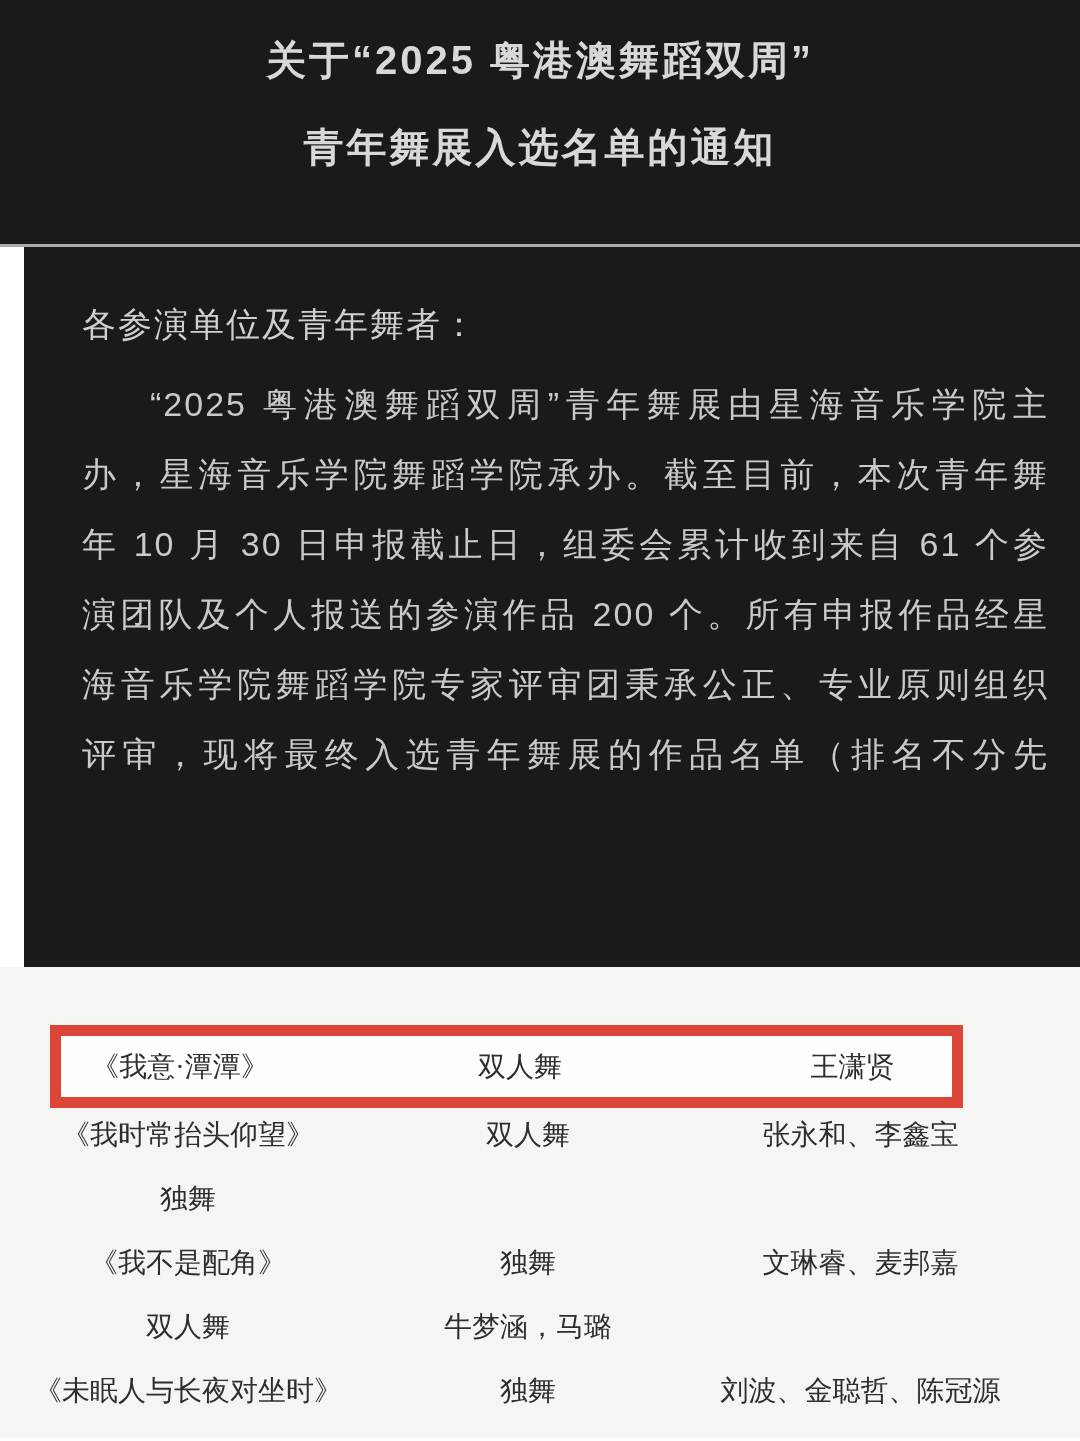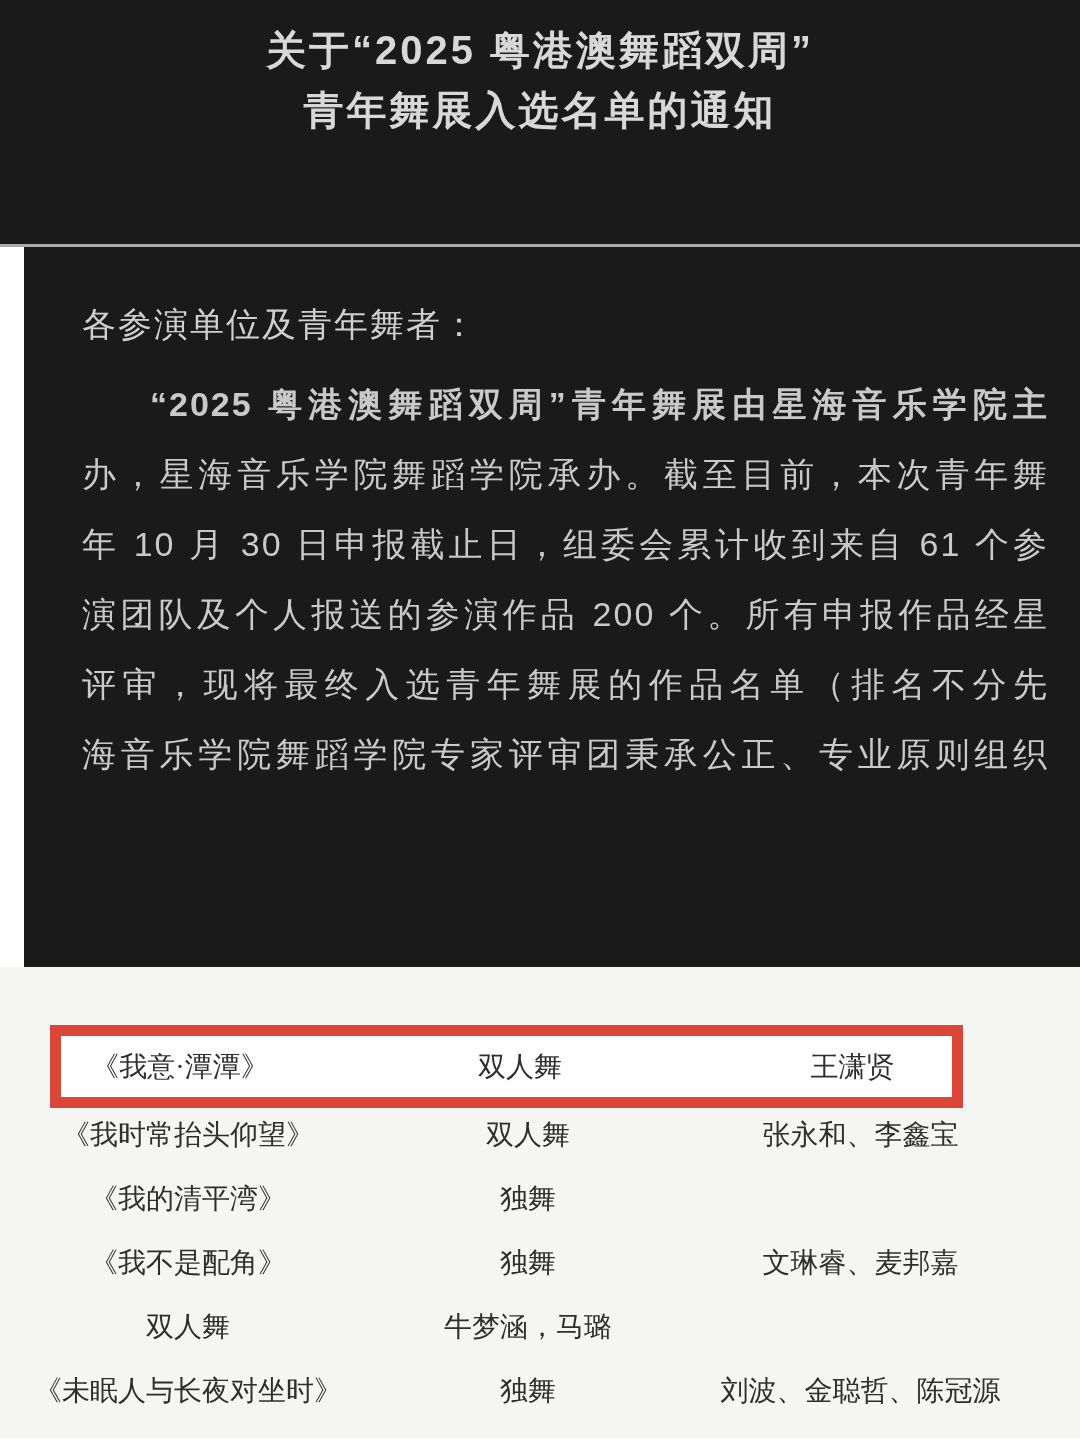--- a/index.html
+++ b/index.html
@@ -17,7 +17,7 @@
     width:1080px; height:247px;
     background:#1a1a1a;
     border-bottom:3px solid #ababab;
-    padding-top:20px;
+    padding-top:30px;
   }
   .title-line {
     text-align:center;

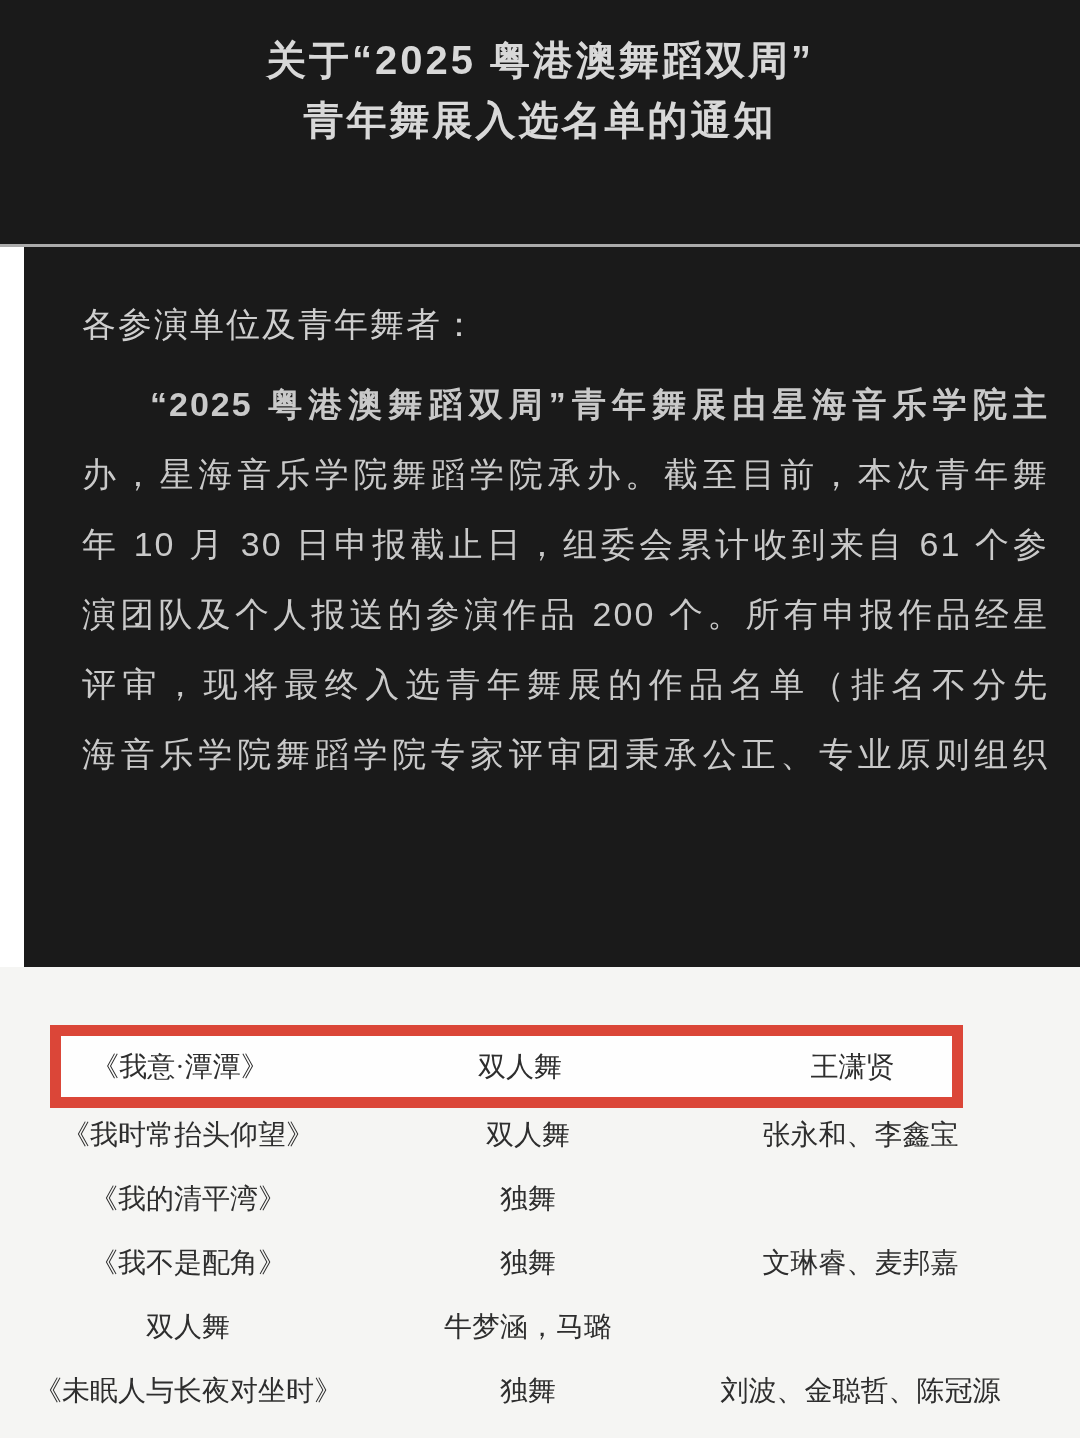--- a/index.html
+++ b/index.html
@@ -27,7 +27,7 @@
     letter-spacing:3px;
     color:#d8d8d8;
   }
-  .title-line.second { }
+  .title-line.second { margin-top:27px; }
 
   
   .body-sec {

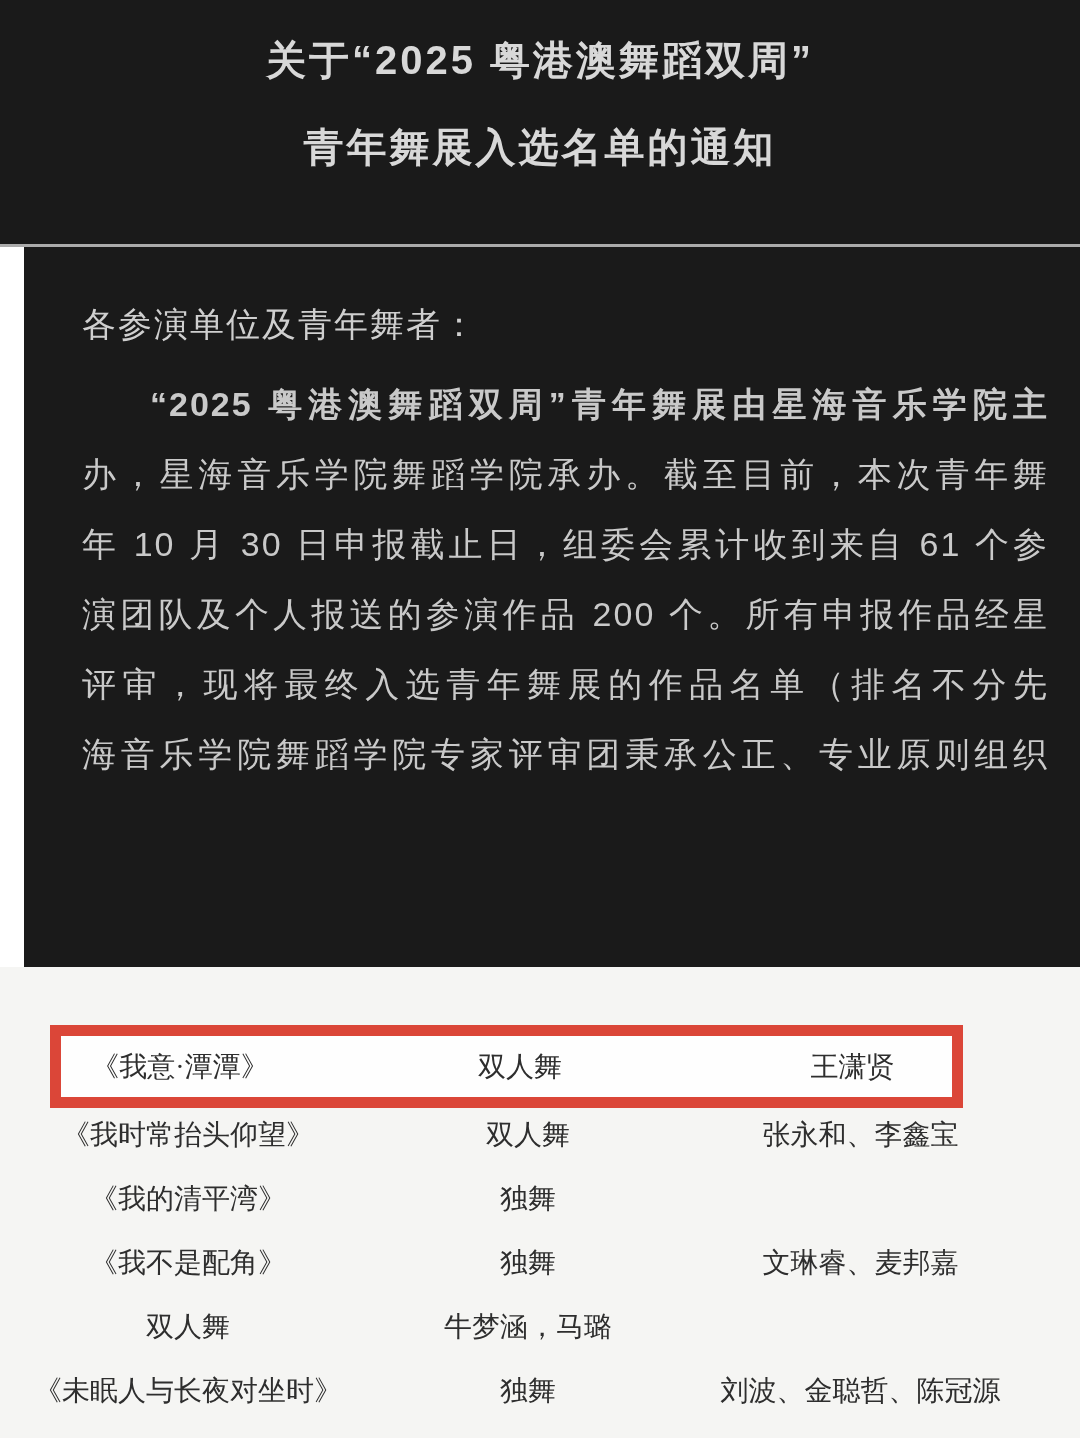--- a/index.html
+++ b/index.html
@@ -52,7 +52,7 @@
     text-align:justify;
     text-align-last:justify;
   }
-  .para .line.first { text-indent:68px;font-weight:bold; }
+  .para .line.first { text-indent:68px; }
   .para .line.last  { text-align-last:left; }
 
   

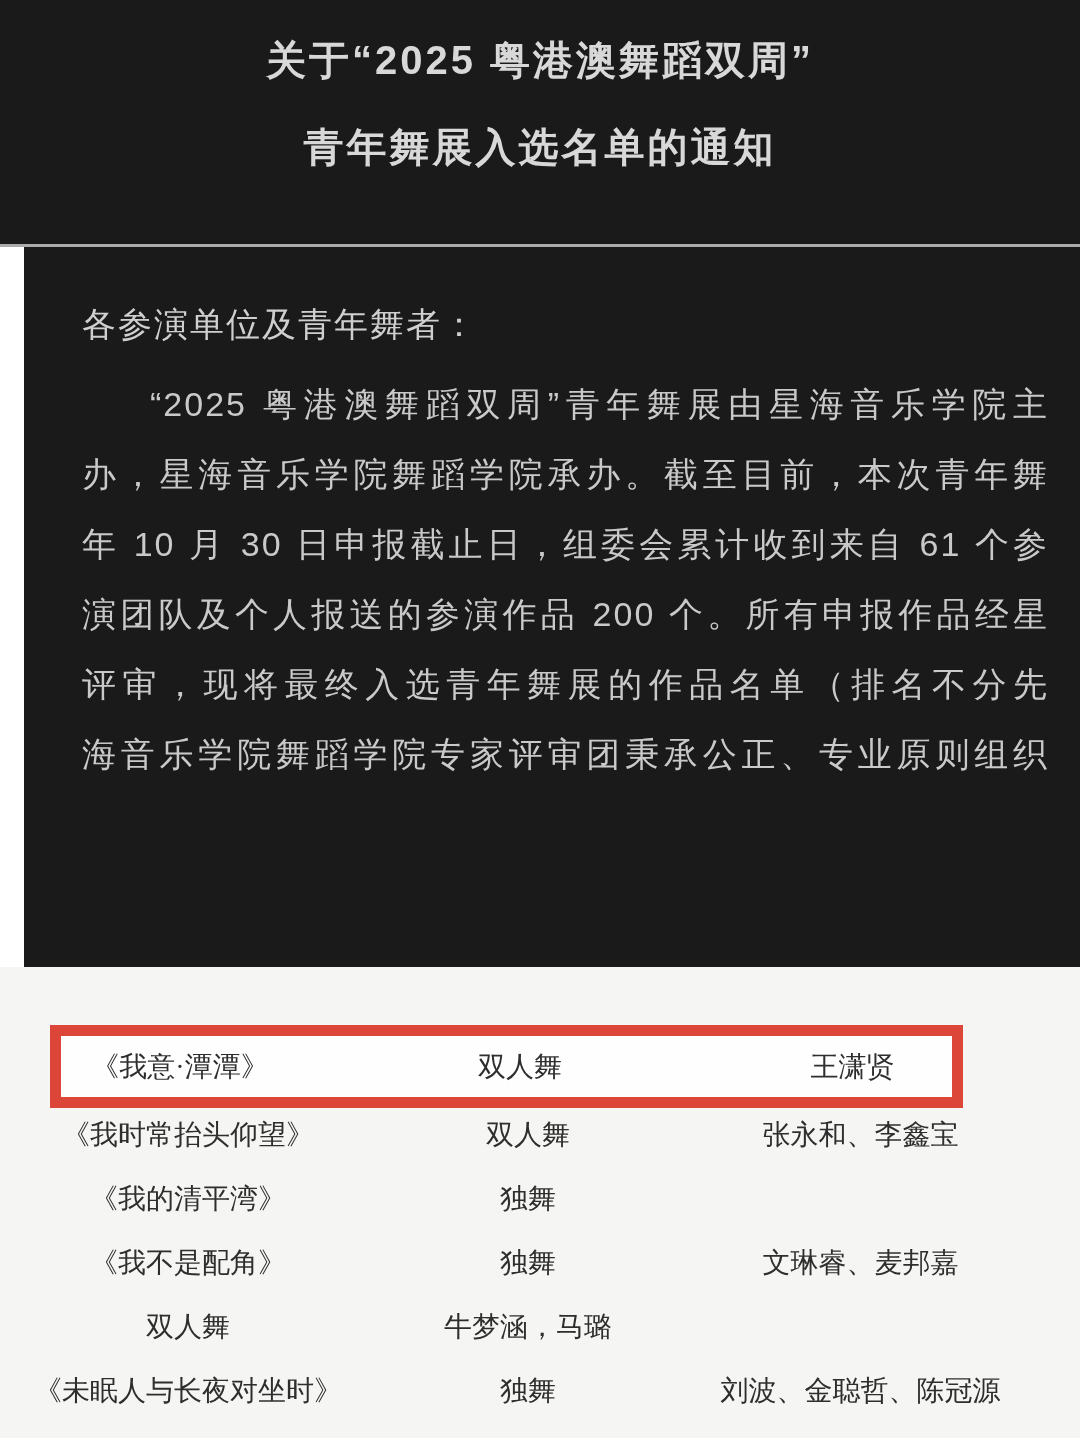--- a/index.html
+++ b/index.html
@@ -111,8 +111,8 @@
       <div class="line">办，星海音乐学院舞蹈学院承办。截至目前，本次青年舞</div>
       <div class="line">年 10 月 30 日申报截止日，组委会累计收到来自 61 个参</div>
       <div class="line">演团队及个人报送的参演作品 200 个。所有申报作品经星</div>
+      <div class="line">海音乐学院舞蹈学院专家评审团秉承公正、专业原则组织</div>
       <div class="line">评审，现将最终入选青年舞展的作品名单（排名不分先</div>
-      <div class="line">海音乐学院舞蹈学院专家评审团秉承公正、专业原则组织</div>
     </div>
   </section>
 

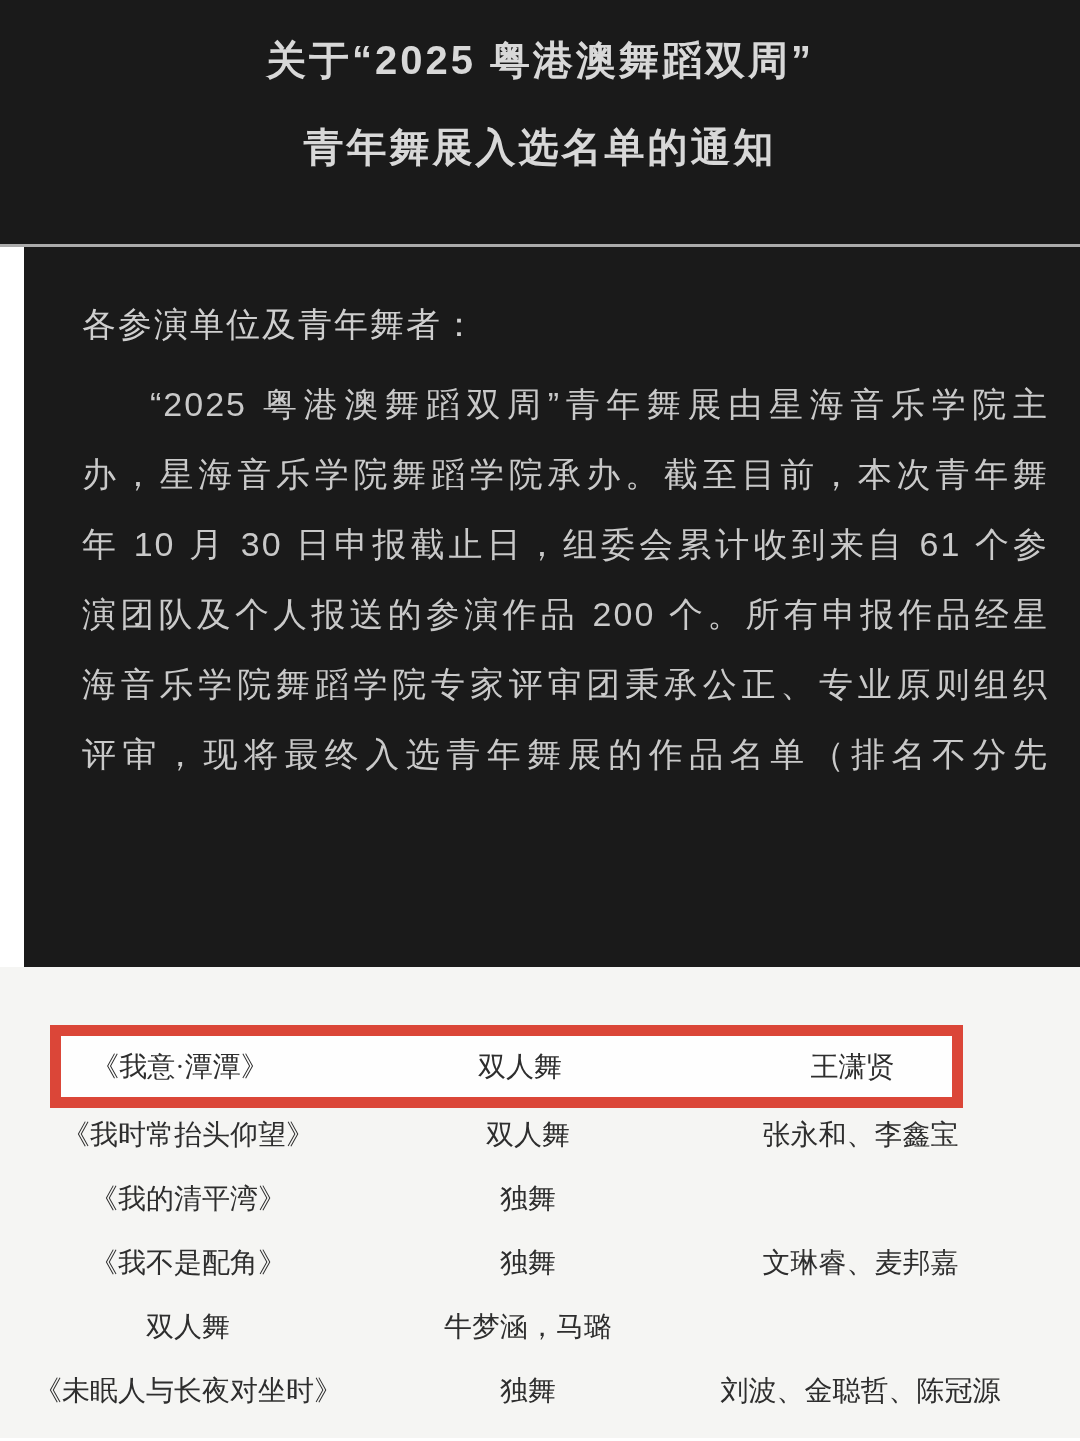--- a/index.html
+++ b/index.html
@@ -133,7 +133,6 @@
         <div class="cell">张永和、李鑫宝</div>
       </div>
       <div class="row">
-        <div class="cell">《我的清平湾》</div>
         <div class="cell">独舞</div>
       </div>
       <div class="row">

